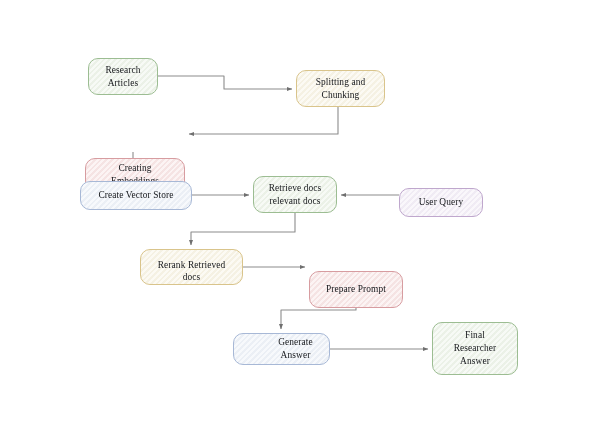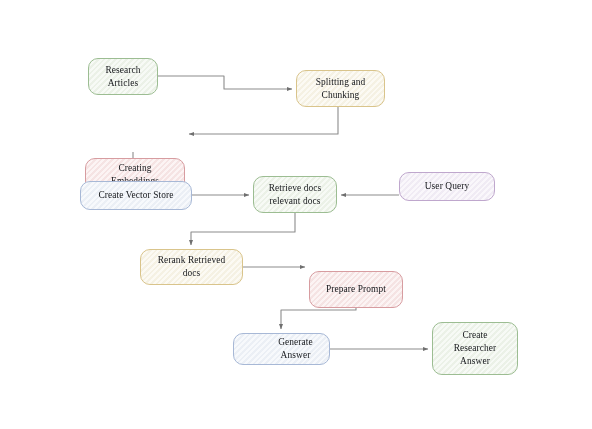--- a/index.html
+++ b/index.html
@@ -101,7 +101,7 @@
         <span class="label">Retrieve docs
 relevant docs</span>
       </div>
-      <div class="node n-purple" style="left: 399px; top: 172px; width: 96px; height: 29px; border-color: rgb(191, 167, 205); background-color: rgb(243, 238, 247); text-align: center;">
+      <div class="node n-purple" style="left: 399px; top: 188px; width: 84px; height: 29px; border-color: rgb(191, 167, 205); background-color: rgb(243, 238, 247); text-align: center;">
         <span class="label">User Query</span>
       </div>
       <div class="node n-cream" style="left: 140px; top: 249px; width: 103px; height: 36px; border-color: rgb(217, 196, 139); background-color: rgb(248, 244, 230);">

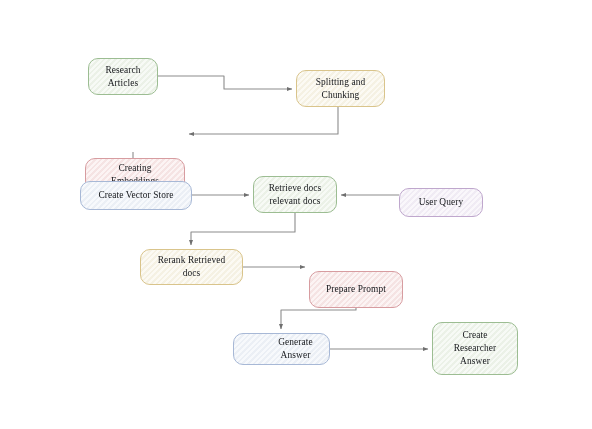--- a/index.html
+++ b/index.html
@@ -104,7 +104,7 @@
       <div class="node n-purple" style="left: 399px; top: 188px; width: 84px; height: 29px; border-color: rgb(191, 167, 205); background-color: rgb(243, 238, 247); text-align: center;">
         <span class="label">User Query</span>
       </div>
-      <div class="node n-cream" style="left: 140px; top: 249px; width: 103px; height: 36px; border-color: rgb(217, 196, 139); background-color: rgb(248, 244, 230);">
+      <div class="node n-cream" style="left: 140px; top: 249px; width: 103px; height: 36px; border-color: rgb(217, 196, 139); background-color: rgb(248, 244, 230); align-items: flex-end;">
         <span class="label">Rerank Retrieved
 docs</span>
       </div>

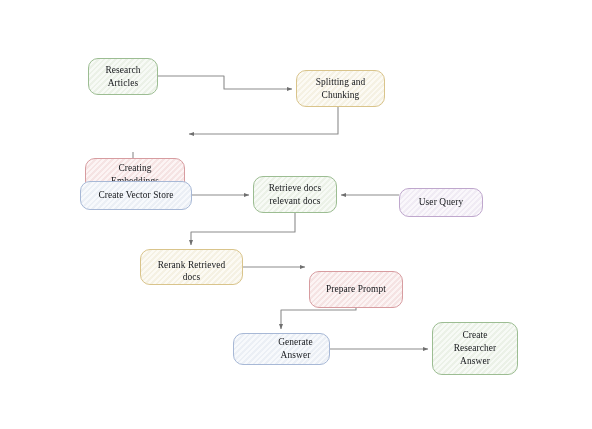--- a/index.html
+++ b/index.html
@@ -115,7 +115,7 @@
         <span class="label">Generate Answer</span>
       </div>
       <div class="node n-green" style="left: 432px; top: 322px; width: 86px; height: 53px; border-color: rgb(156, 189, 146); background-color: rgb(238, 244, 234);">
-        <span class="label">Create
+        <span class="label">Final
 Researcher
 Answer</span>
       </div>

